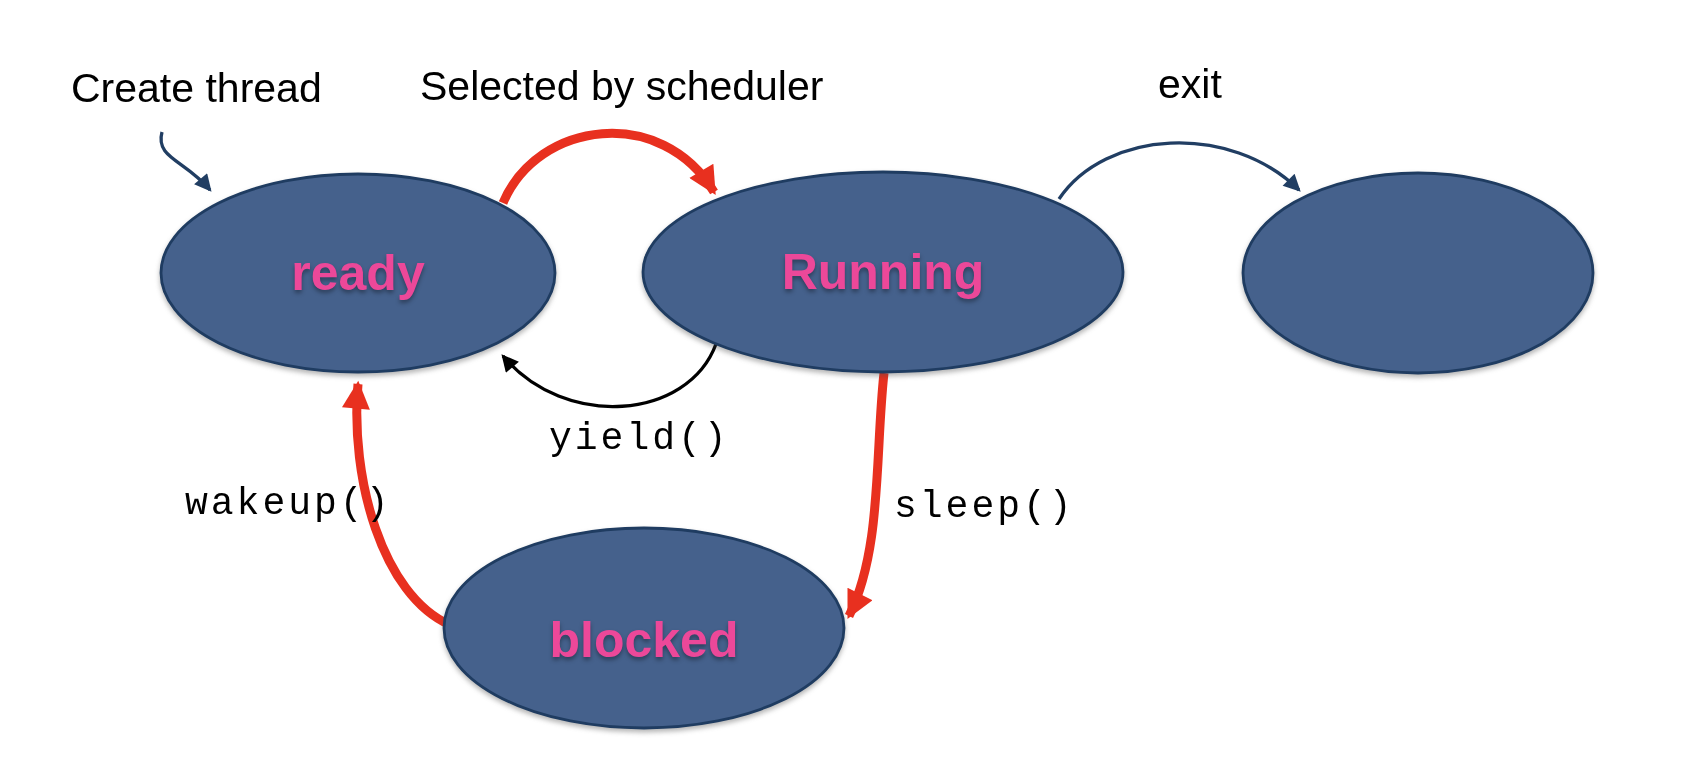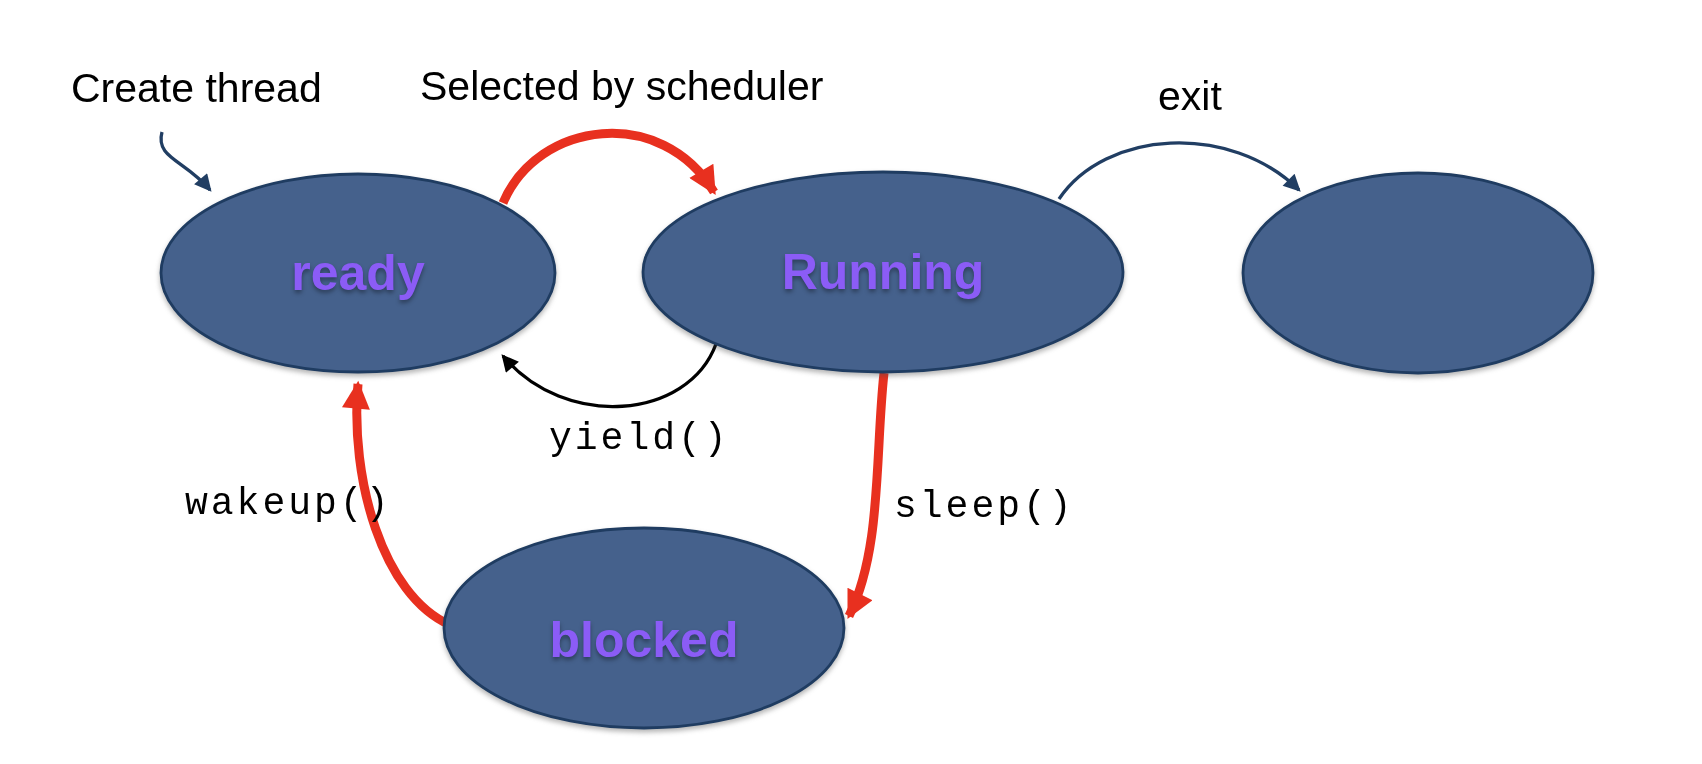--- a/index.html
+++ b/index.html
@@ -86,7 +86,7 @@
 
   <div class="lbl sans" style="left:27px;top:66px;margin-left:44px;">Create thread</div>
   <div class="lbl sans" style="left:420px;top:64px;">Selected by scheduler</div>
-  <div class="lbl sans" style="left:1158px;top:74px;">exit</div>
+  <div class="lbl sans" style="left:1158px;top:62px;">exit</div>
   <div class="lbl mono" style="left:894px;top:486px;">sleep()</div>
   <div class="lbl mono" style="left:549px;top:418px;">yield()</div>
   <div class="lbl mono" style="left:149px;top:483px;margin-left:36px;">wakeup()</div>

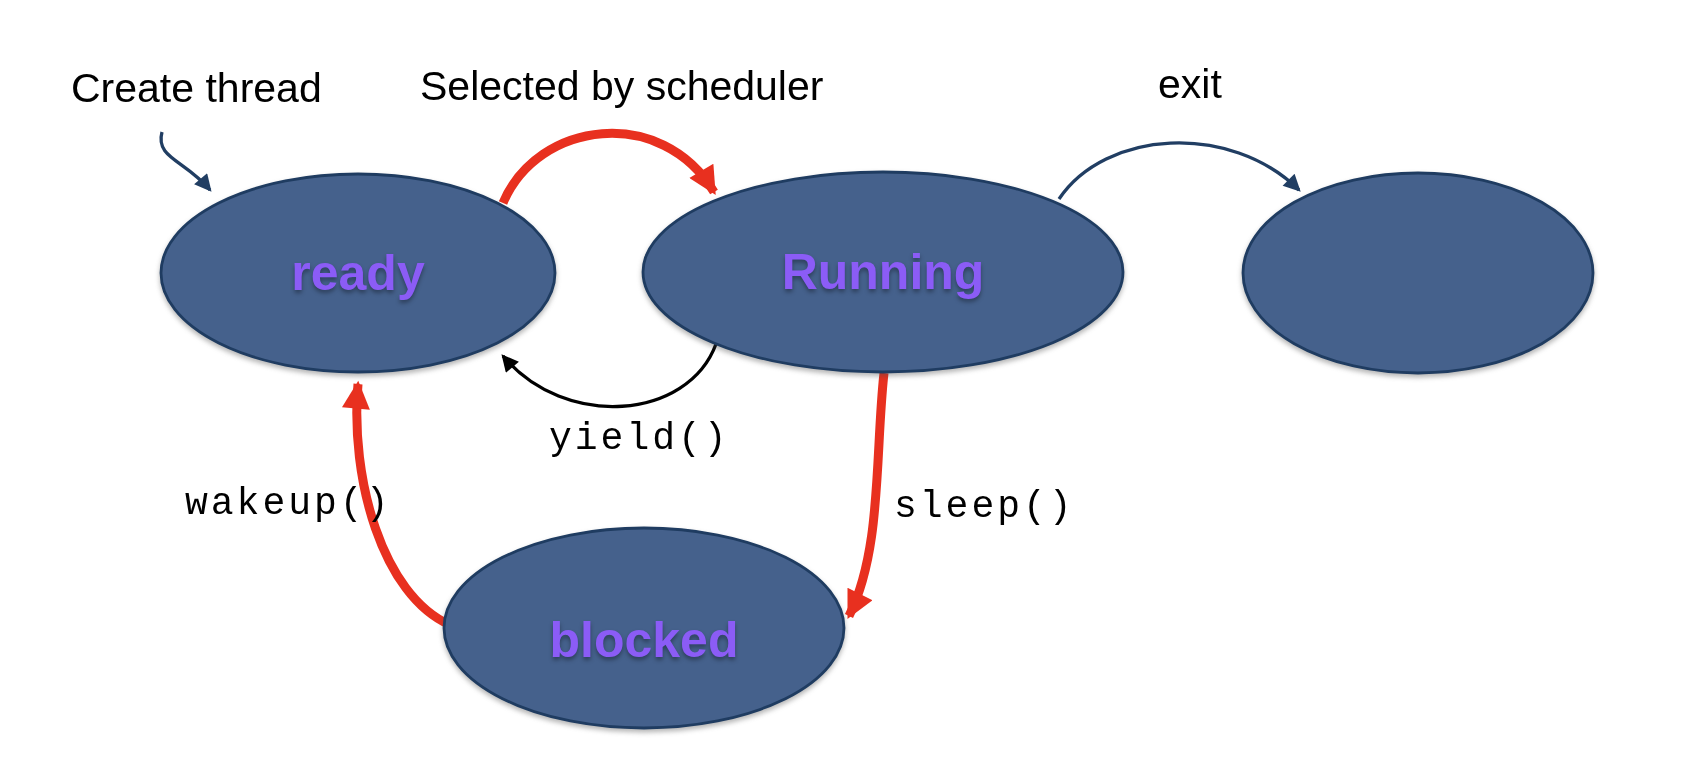--- a/index.html
+++ b/index.html
@@ -37,7 +37,7 @@
   .node-label{
     position:absolute;
     transform:translate(-50%,-50%);
-    color:#8b5cf6;
+    color:#ec4899;
     font-weight:bold;
     font-size:50px;
     white-space:nowrap;

